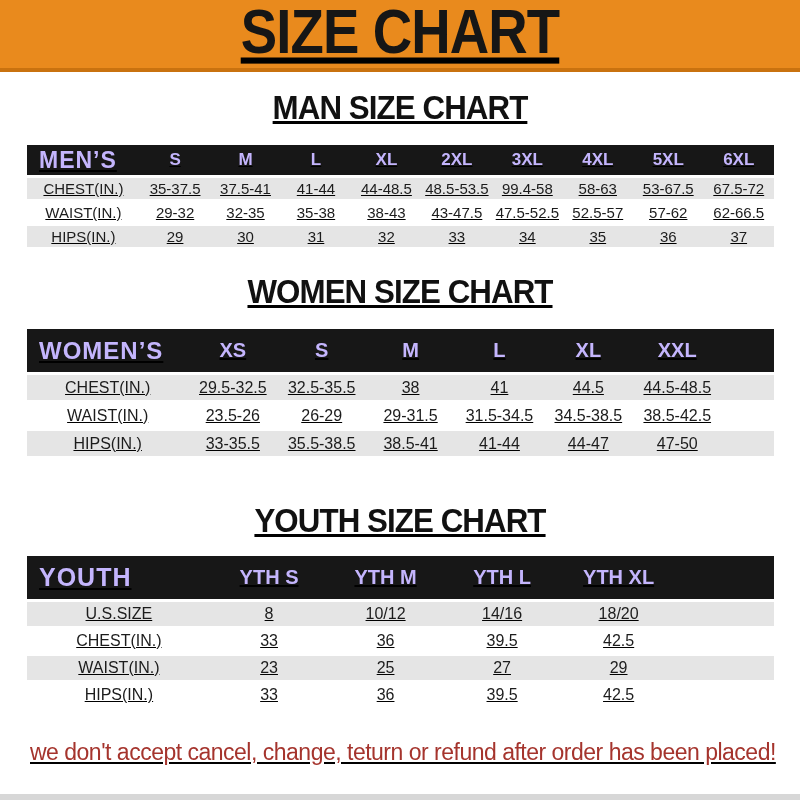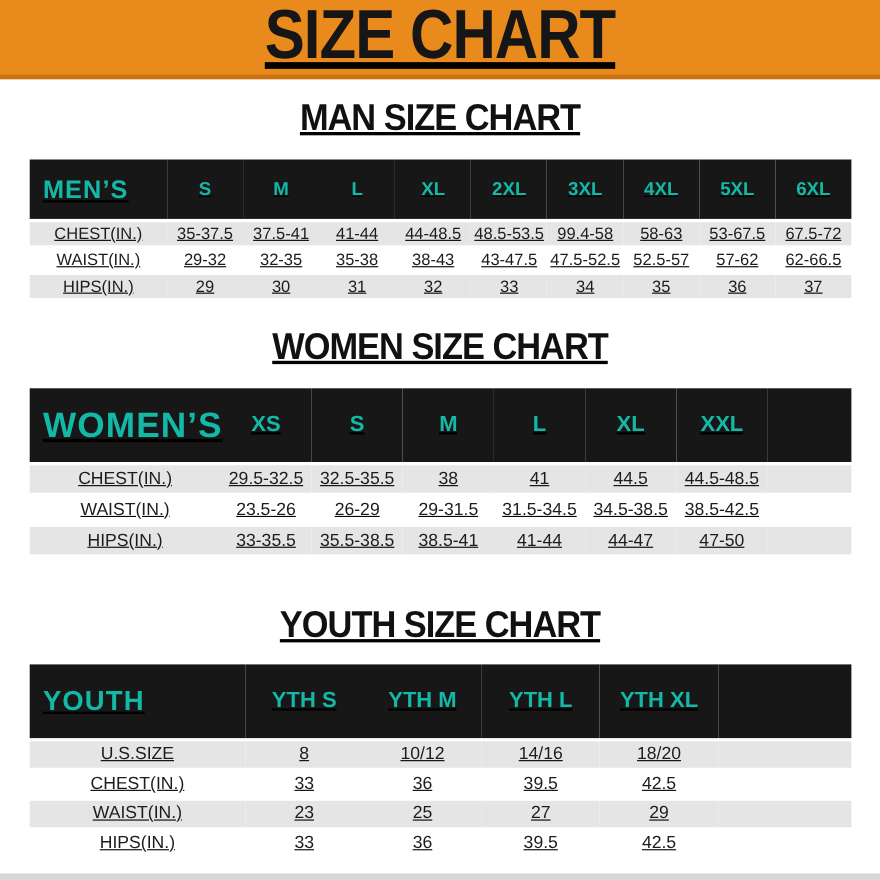--- a/index.html
+++ b/index.html
@@ -68,10 +68,10 @@
   }
   thead th {
     background: #171717;
-    color: #14b8a6;
+    color: #c4b5fd;
     font-weight: bold;
     text-align: center;
-    padding: 12px;
+    padding: 0;
   }
   thead th.corner {
     text-align: left;

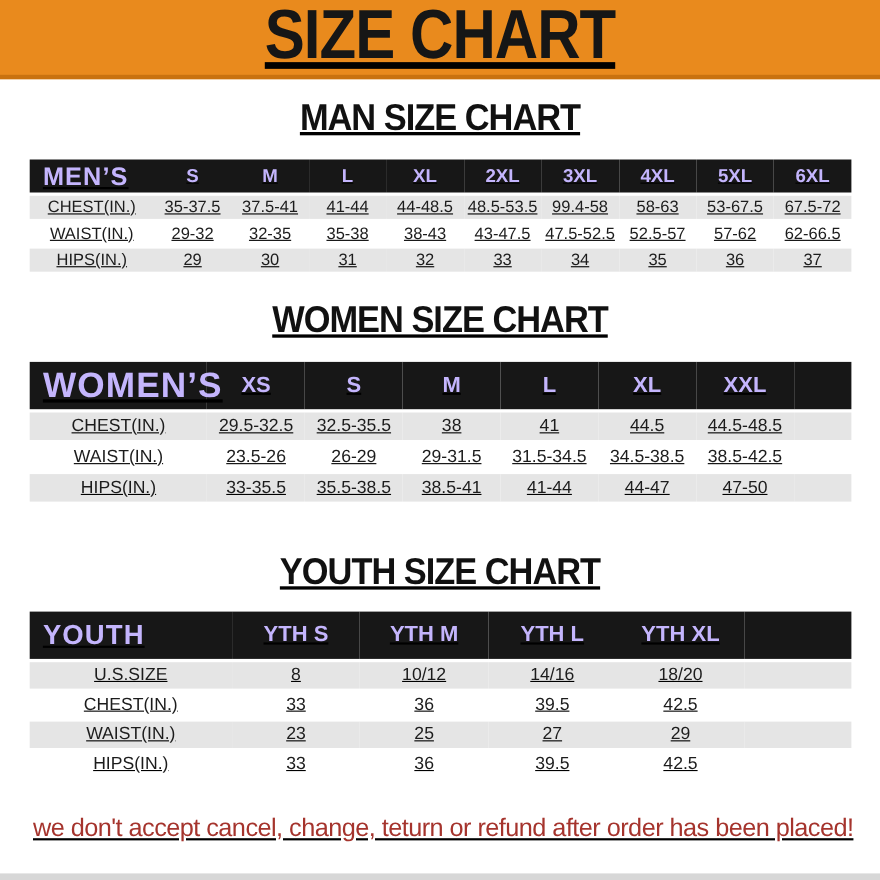--- a/index.html
+++ b/index.html
@@ -92,7 +92,7 @@
   .t-men th:first-child, .t-men td:first-child { width: 13.5%; }
   
   .t-women thead th { height: 43px; font-size: 20px; }
-  .t-women thead th.corner { font-size: 32px; margin-left: 41px; }
+  .t-women thead th.corner { font-size: 24px; margin-left: 41px; }
   .t-women tbody td { height: 25px; font-size: 16px; }
   .t-women th:first-child, .t-women td:first-child { width: 20%; }
   .t-women th.spacer, .t-women td.spacer { width: 7%; }

